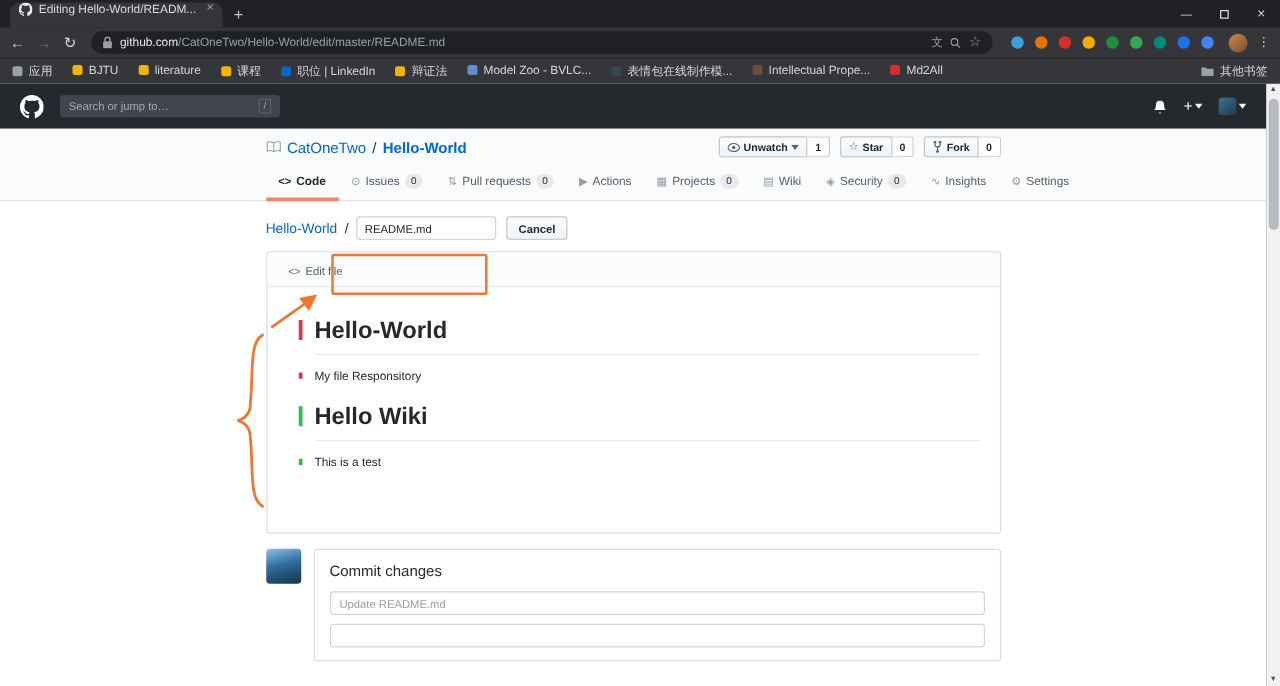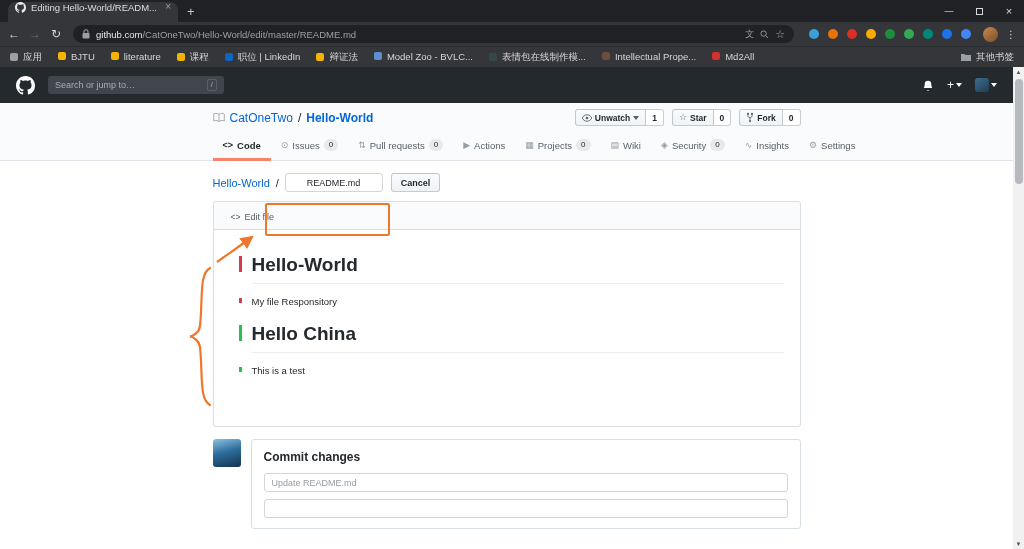--- a/index.html
+++ b/index.html
@@ -84,7 +84,7 @@
   .crumb-row{display:flex;align-items:center;gap:6px;height:19px}
   .crumb-link{color:var(--link);font-size:11px}
   .crumb-sep{font-size:11px;color:#24292e}
-  .filename-input{width:98px;height:19px;border:1px solid #d1d5da;border-radius:3px;padding:0 21px;font-size:9px;color:#24292e;background:#fff;font-family:inherit}
+  .filename-input{width:112px;height:19px;border:1px solid #d1d5da;border-radius:3px;padding:0 6px;font-size:9px;color:#24292e;background:#fff;font-family:inherit}
   .btn-cancel{height:19px;padding:0 9px;font-size:9px;font-weight:700;color:#24292e;background:linear-gradient(180deg,#fafbfc,#eff3f6);border:1px solid rgba(27,31,35,.22);border-radius:3px;display:flex;align-items:center;margin-left:2px;font-family:inherit}
 
   

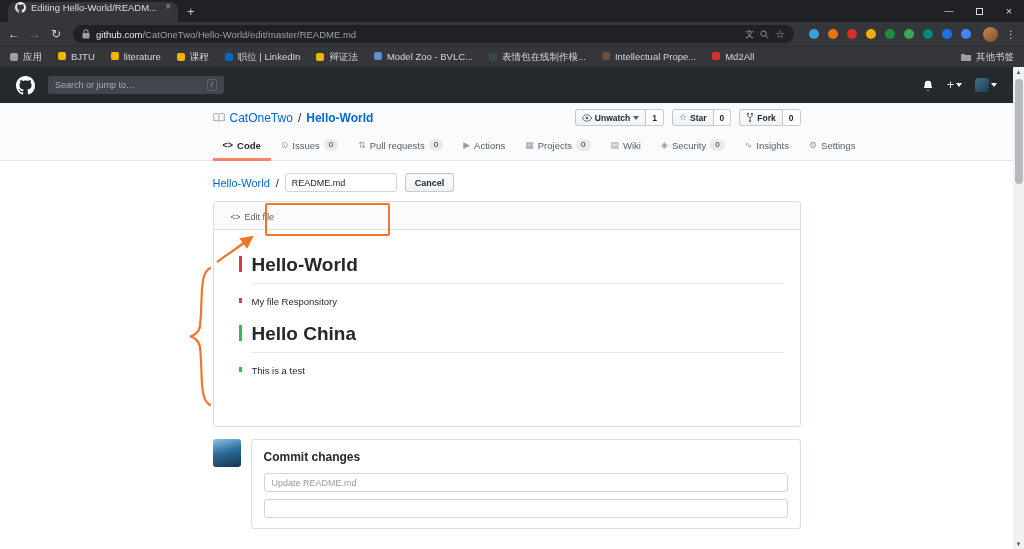--- a/index.html
+++ b/index.html
@@ -397,7 +397,7 @@
 
         <div class="pv h1 removed"><span data-field="text">Hello-World</span></div>
             <div class="pv p removed"><span data-field="text">My file Responsitory</span></div>
-            <div class="pv h1 added"><span data-field="text">Hello China</span></div>
+            <div class="pv h1 added"><span data-field="text">Hello Wiki</span></div>
             <div class="pv p added"><span data-field="text">This is a test</span></div>
           </div>
       </div>

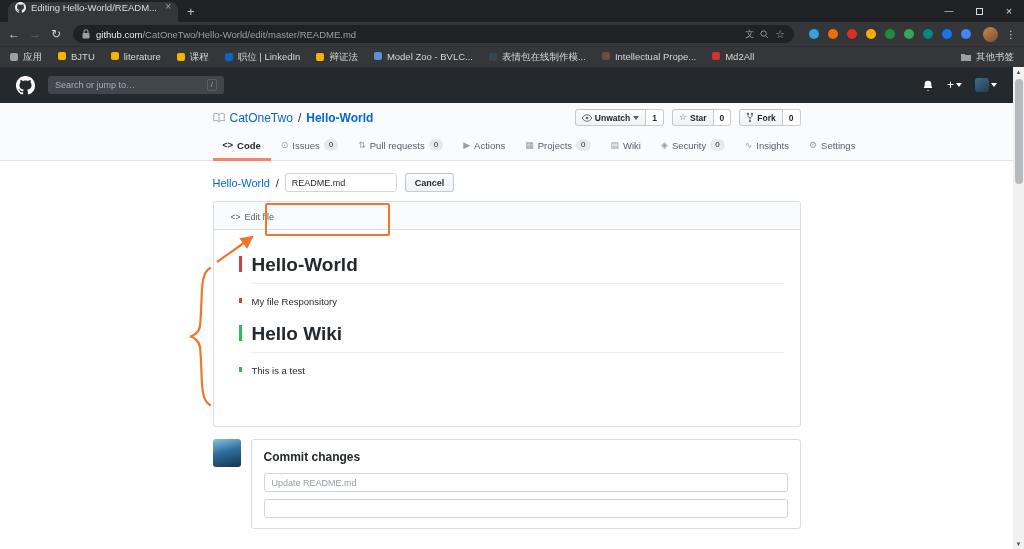--- a/index.html
+++ b/index.html
@@ -116,7 +116,7 @@
   .commit-row{display:flex;margin-top:12px;gap:10px;align-items:flex-start}
   .commit-avatar{width:28px;height:28px;border-radius:3px;flex:none;background:linear-gradient(165deg,#8fc1e3 0%,#2e6e9e 45%,#13344d 100%)}
   .commit-box{flex:1;border:1px solid #d8dee4;border-radius:3px;padding:10px 12px;background:#fff}
-  .commit-title{font-size:12px;font-weight:700;margin-bottom:9px}
+  .commit-title{font-size:12px;font-weight:400;margin-bottom:9px}
   .commit-input{display:block;width:100%;height:19px;border:1px solid #d1d5da;border-radius:3px;background:#fff;font-size:9px;padding:0 7px;color:#24292e;font-family:inherit}
   .commit-input::placeholder{color:#959da5}
   .commit-input + .commit-input{margin-top:7px}

